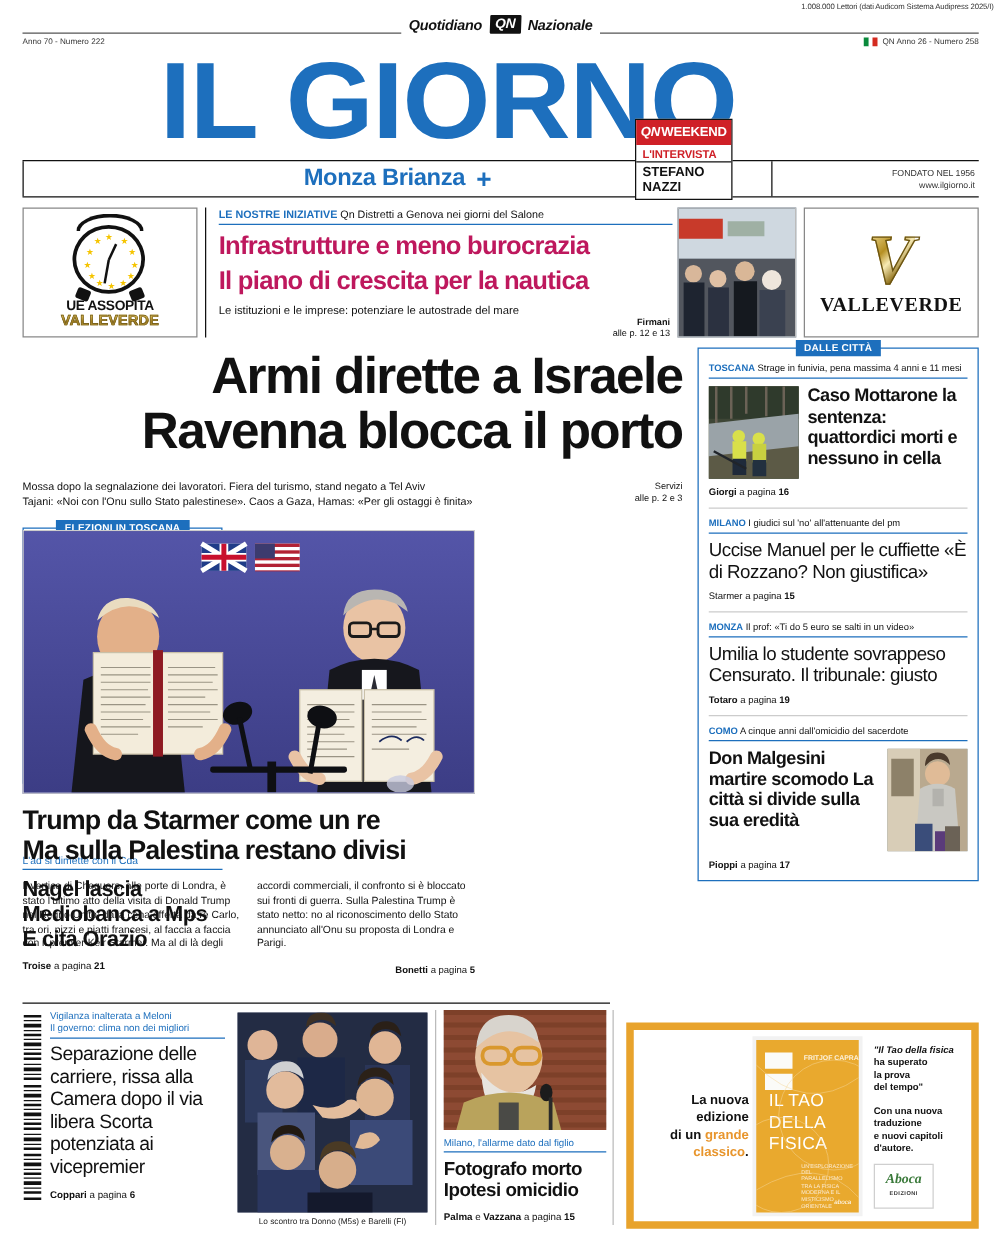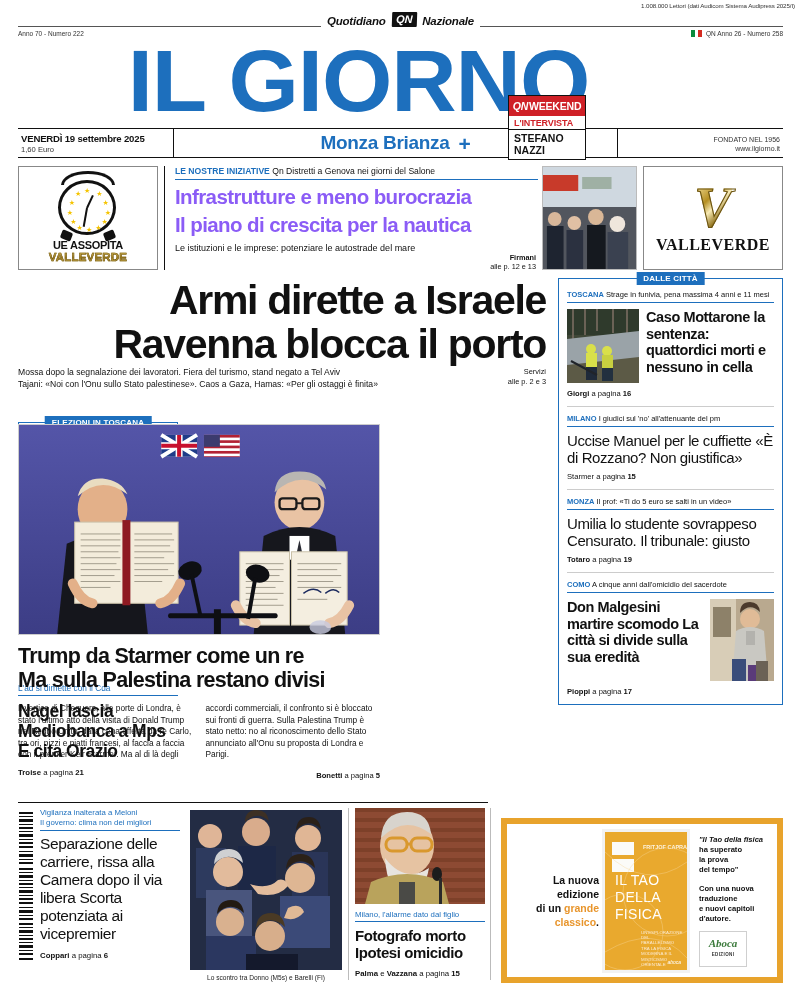--- a/index.html
+++ b/index.html
@@ -262,10 +262,6 @@
   </div>
 
   <div class="infobar">
-    <div class="ib-date">
-      <div class="d1">VENERDÌ 19 settembre 2025</div>
-      <div class="d2">1,60 Euro</div>
-    </div>
     <div class="ib-sep"></div>
     <div class="ib-edition">
       <span>Monza Brianza</span>

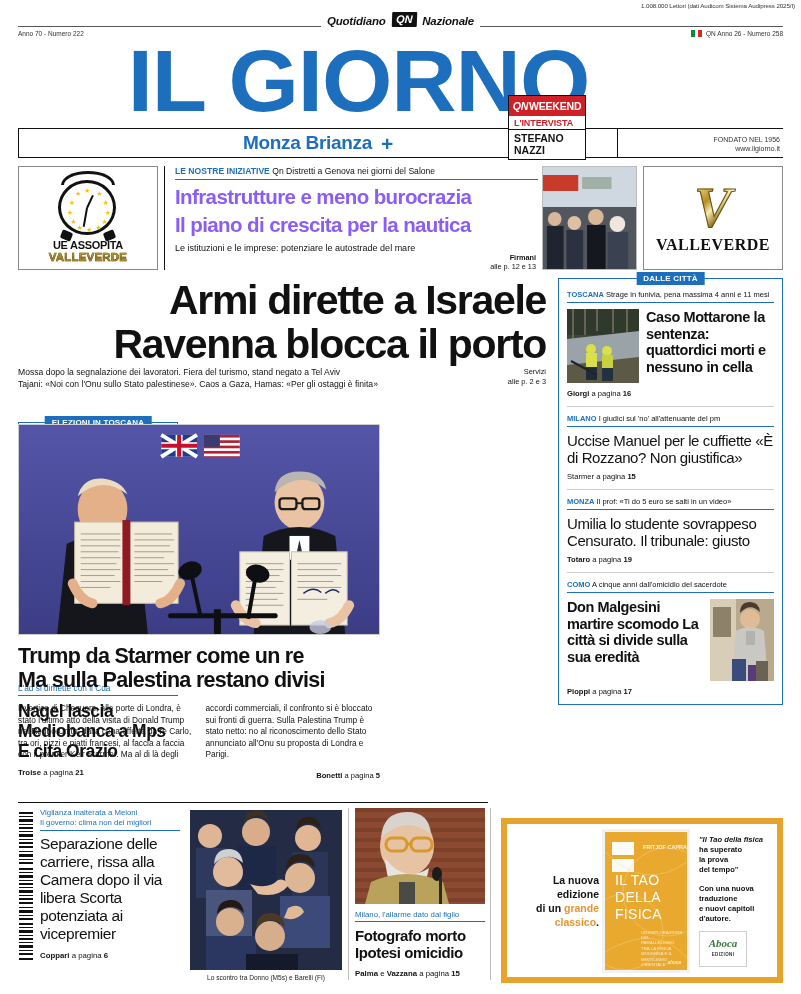--- a/index.html
+++ b/index.html
@@ -92,7 +92,7 @@
   .promo-kicker b { color:#1d6fbd; font-weight:800; }
   .promo-kicker span { color:#111; }
   .promo-h {
-    font-weight:800; font-size:20.5px; line-height:23px; color:#8b5cf6;
+    font-weight:800; font-size:20.5px; line-height:23px; color:#be185d;
     letter-spacing:-0.6px; margin-top:5px;
   }
   .promo-sub { font-size:9px; color:#111; margin-top:7px; }

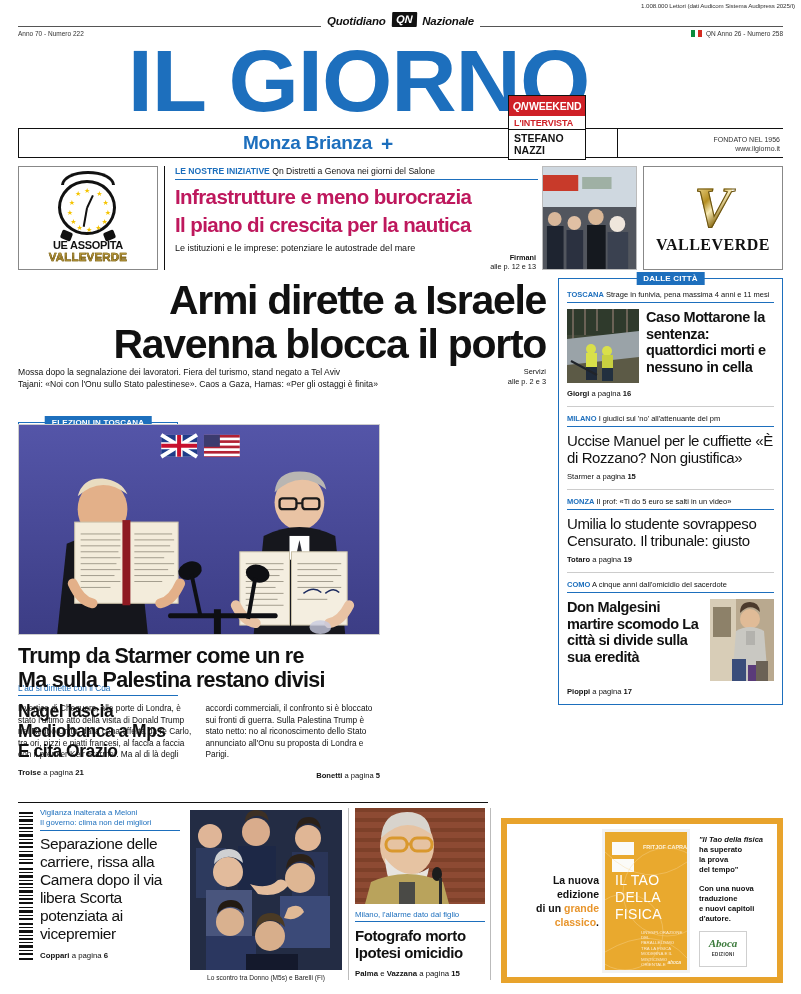--- a/index.html
+++ b/index.html
@@ -143,7 +143,7 @@
   }
   .hero h1 .l1 { display:block; }
   .hero h1 .l2 { display:block; }
-  .hero-sub { display:flex; margin-top:1px; align-items:flex-start; }
+  .hero-sub { display:flex; margin-top:18px; align-items:flex-start; }
   .hero-sub .txt { flex:1; font-size:8.6px; line-height:11.5px; color:#111; }
   .hero-sub .srv { width:66px; text-align:right; font-size:7.4px; line-height:9.5px; }
 

